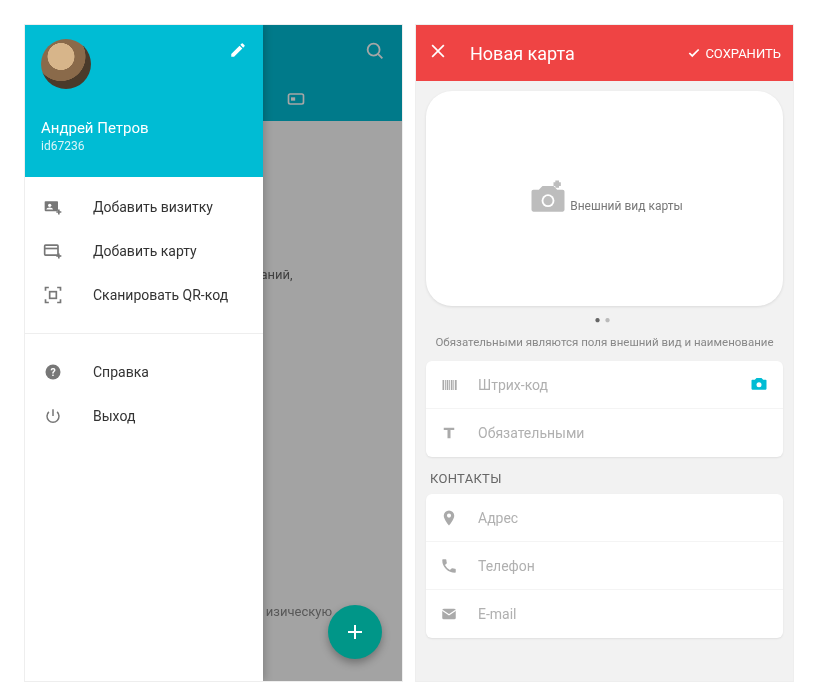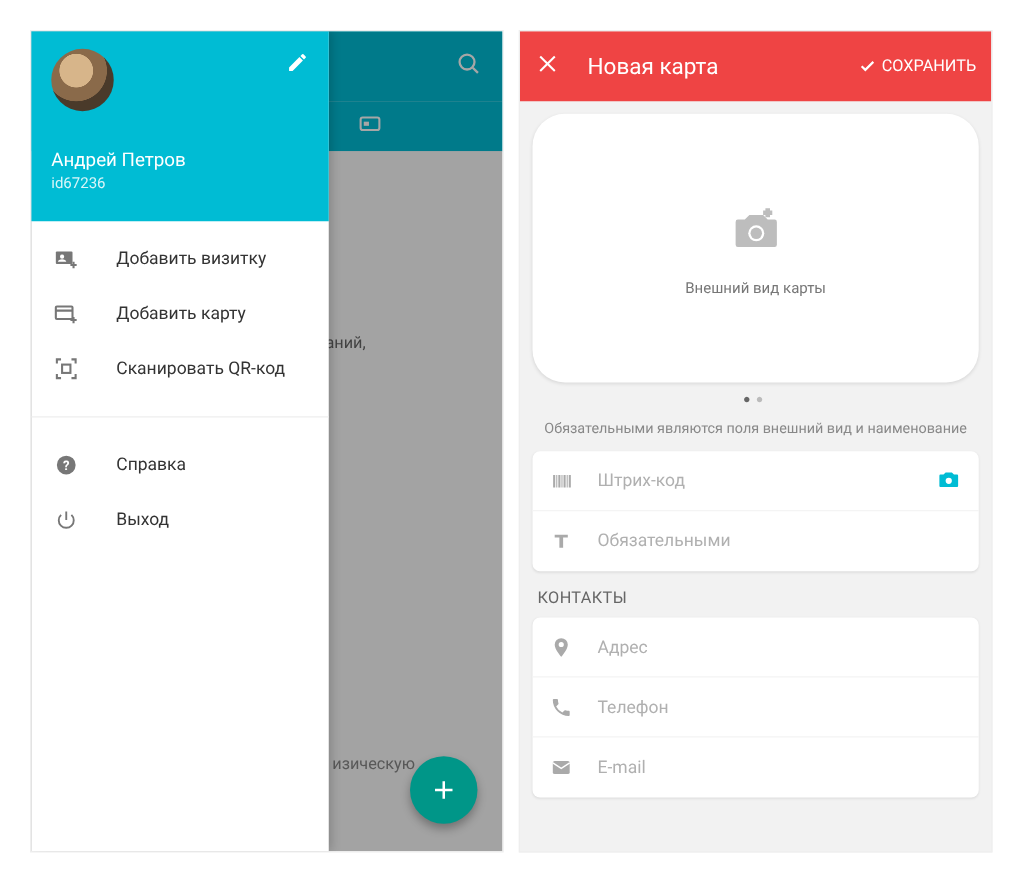--- a/index.html
+++ b/index.html
@@ -34,7 +34,7 @@
   .appbar-r .title { margin-left: 22px; font-size: 18px; flex: 1; }
   .save-btn { display: flex; align-items: center; font-size: 13px; gap: 4px; }
   .body-r { padding: 10px; }
-  .card-preview { background: #fff; border-radius: 26px; height: 215px; display: flex; flex-direction: column; align-items: center; justify-content: center; box-shadow: 0 1px 3px rgba(0,0,0,0.1); }
+  .card-preview { background: #fff; border-radius: 26px; height: 215px; display: flex; flex-direction: row; align-items: center; justify-content: center; box-shadow: 0 1px 3px rgba(0,0,0,0.1); }
   .preview-label { margin-top: 14px; font-size: 12px; color: #777; }
   .dots { text-align: center; margin-top: 8px; font-size: 10px; color: #bbb; letter-spacing: 4px; }
   .dots .active { color: #666; }

